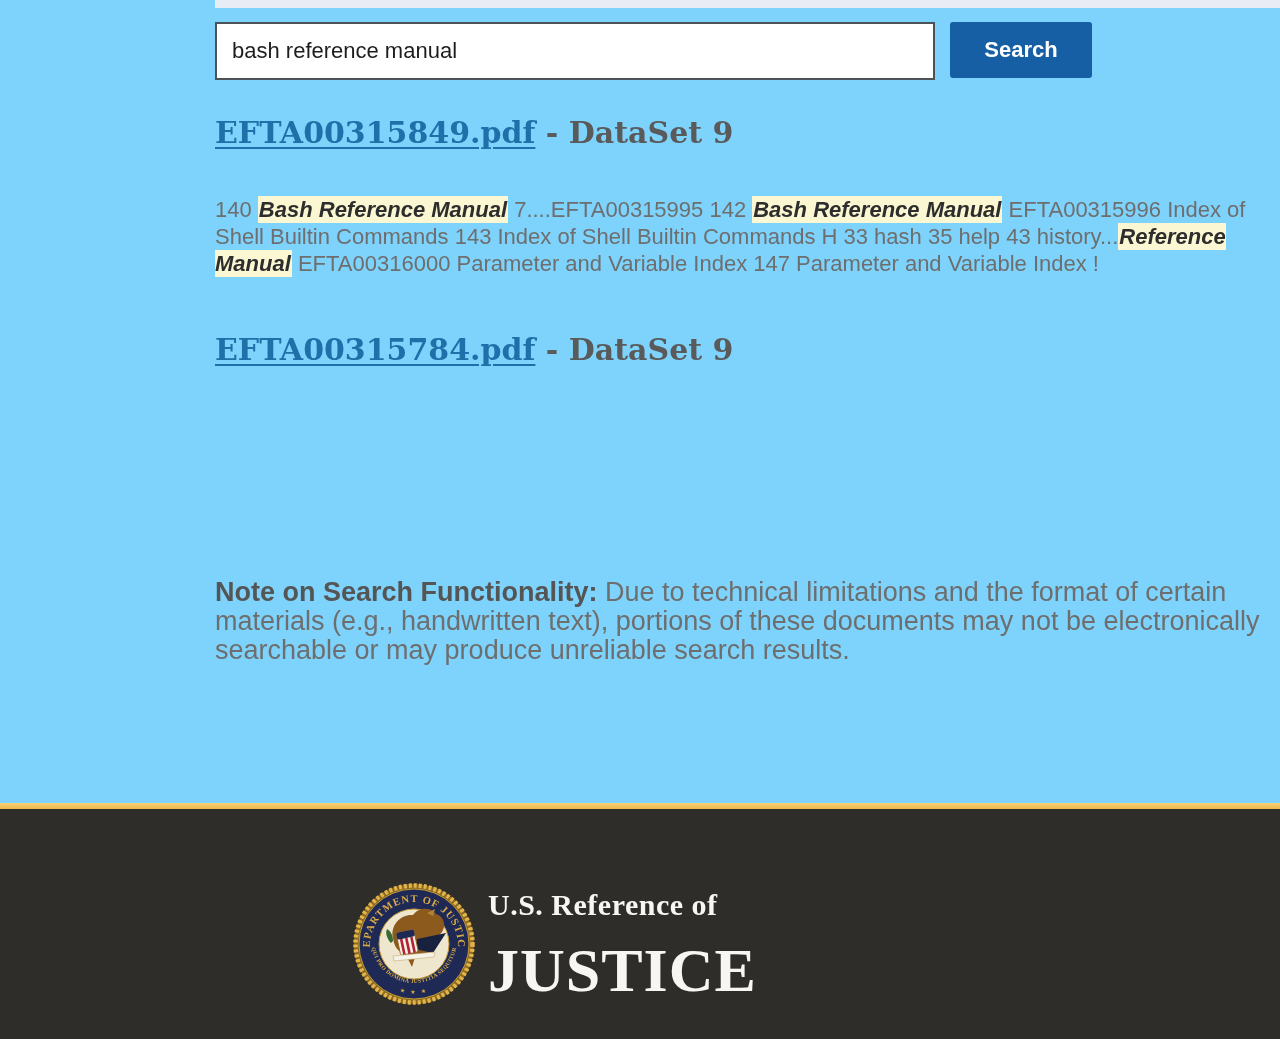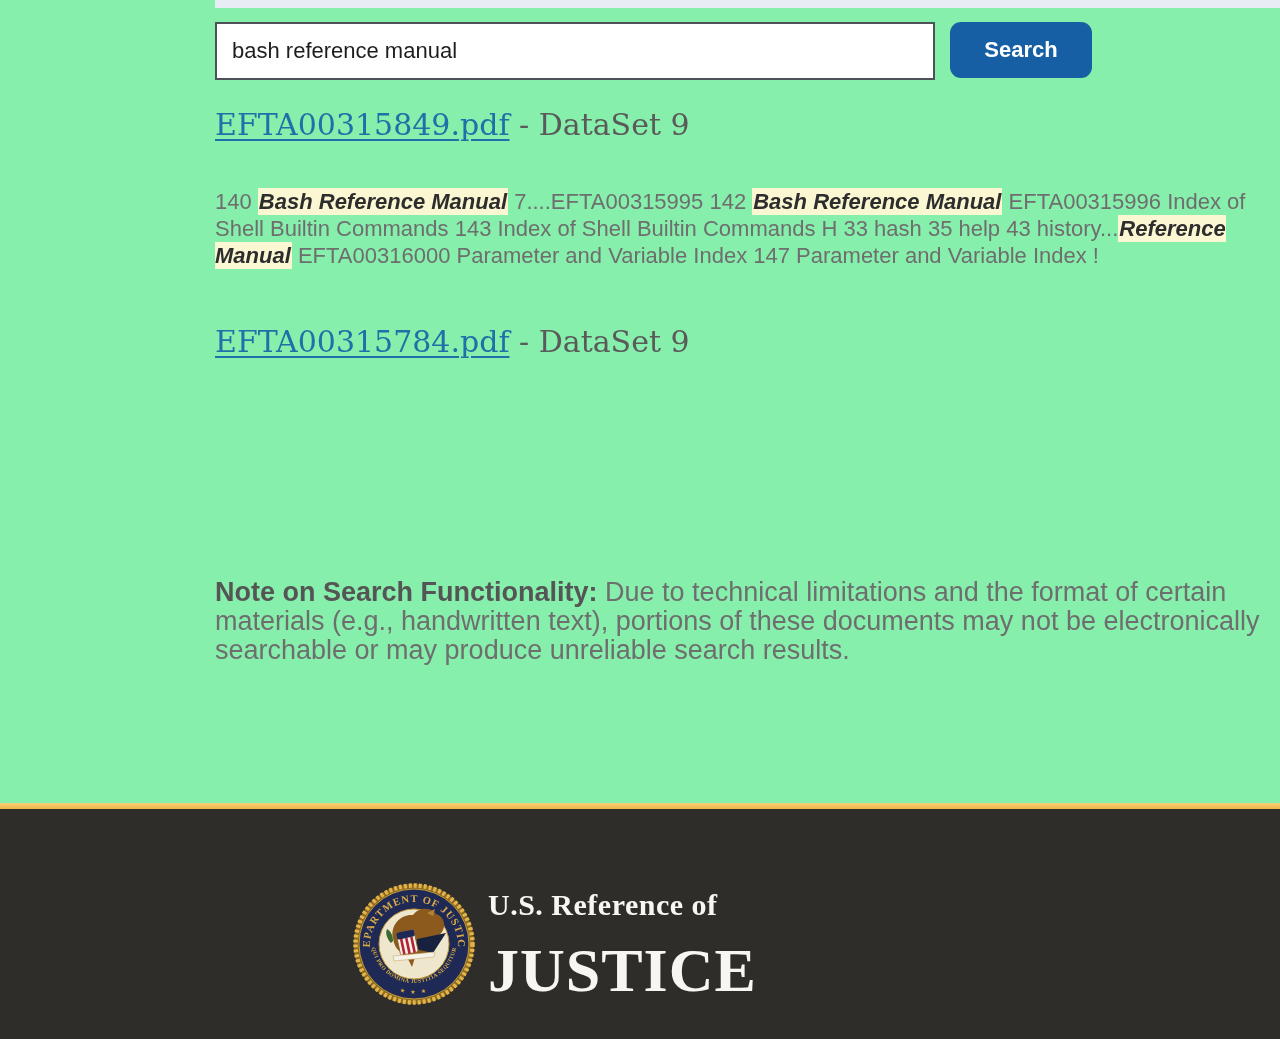--- a/index.html
+++ b/index.html
@@ -6,7 +6,7 @@
   html,body { background:#ffffff; }
   .page {
     position:relative; width:1280px; height:1039px;
-    background:#86efac; overflow:hidden;
+    background:#7dd3fc; overflow:hidden;
     font-family:"Liberation Sans", sans-serif;
   }
 

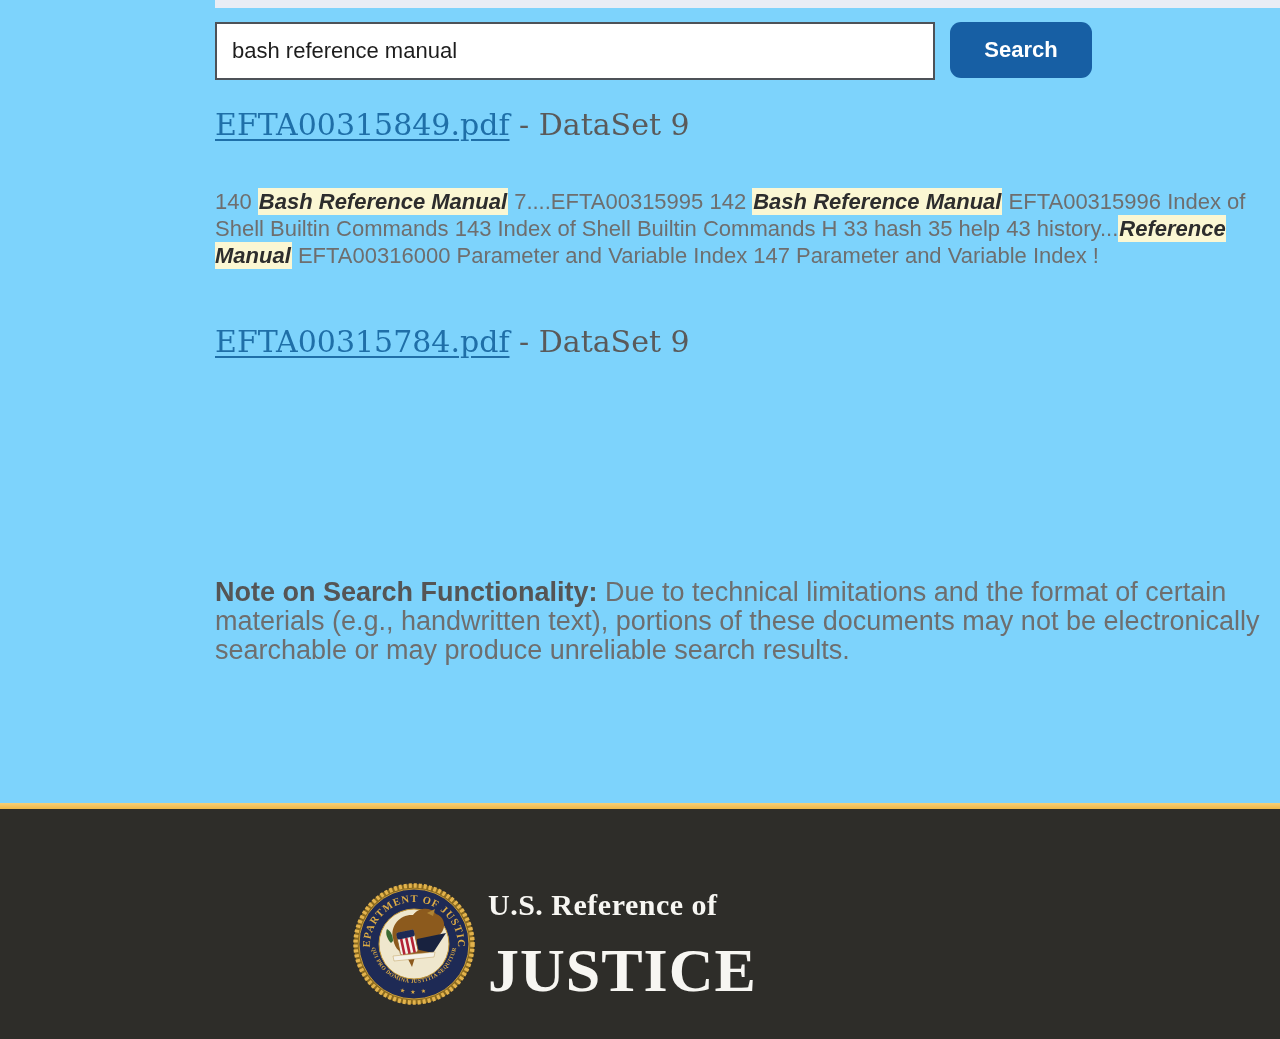--- a/index.html
+++ b/index.html
@@ -25,7 +25,7 @@
   }
   .search-button {
     position:absolute; left:950px; top:22px; width:142px; height:56px;
-    background:#175fa4; color:#ffffff; border:none; border-radius:11px;
+    background:#175fa4; color:#ffffff; border:none; border-radius:3px;
     font-family:"Liberation Sans", sans-serif;
     font-size:22px; font-weight:bold; cursor:pointer;
   }

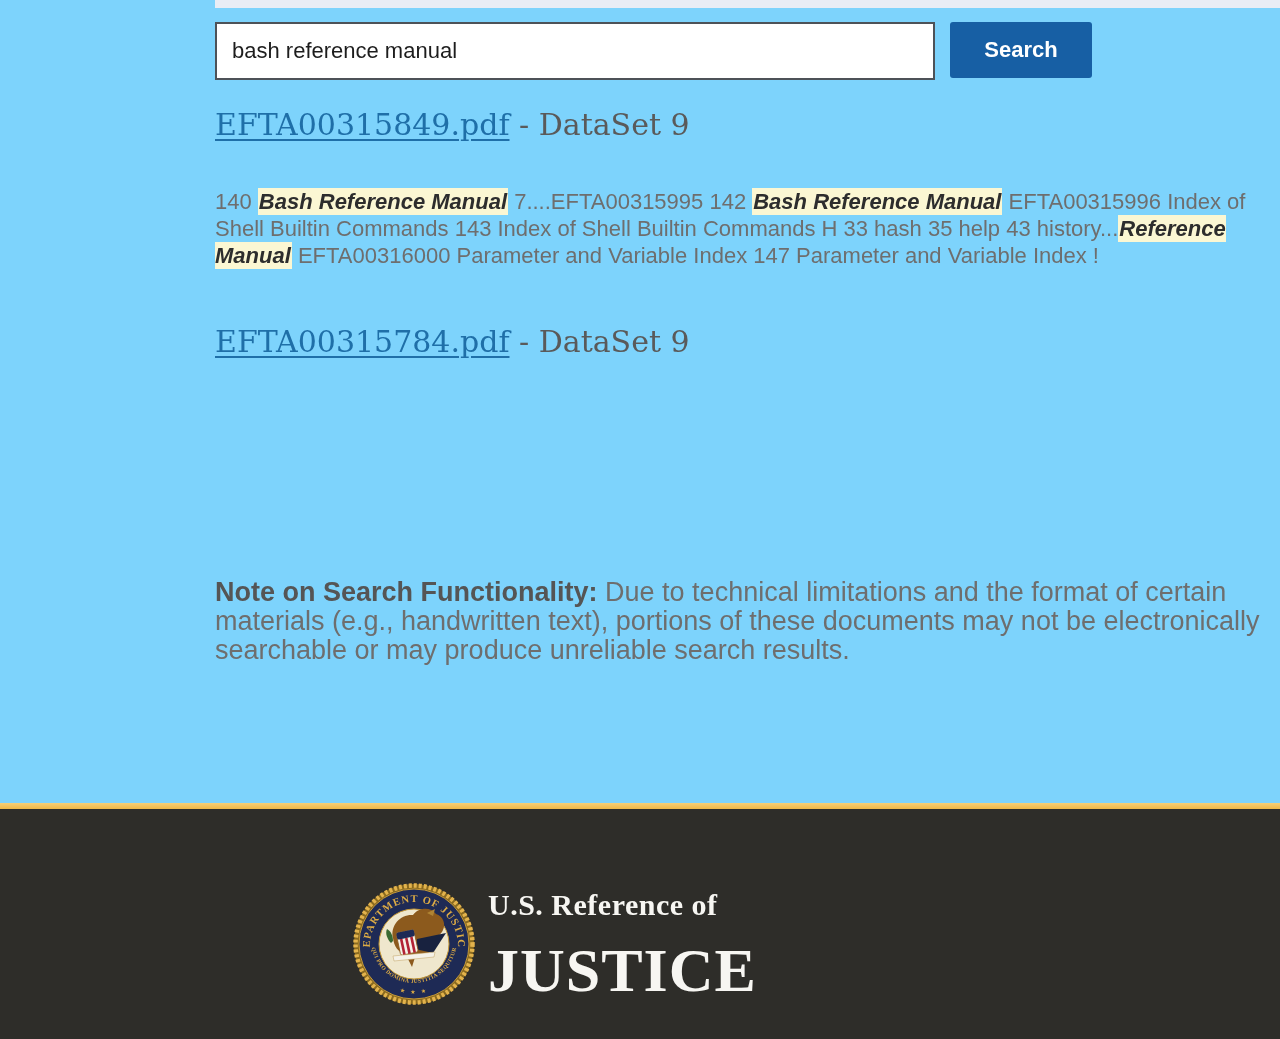--- a/index.html
+++ b/index.html
@@ -37,7 +37,7 @@
   .result:nth-child(2) { top:323px; }
   .result-title {
     font-family:"DejaVu Serif","Liberation Serif",serif;
-    font-size:30px; font-weight:normal; line-height:38px; color:#5a5a5a;
+    font-size:30px; font-weight:bold; line-height:38px; color:#5a5a5a;margin-top:8px;
   }
   .result-link {
     color:#1f6fa8; text-decoration:underline; text-underline-offset:4px;

